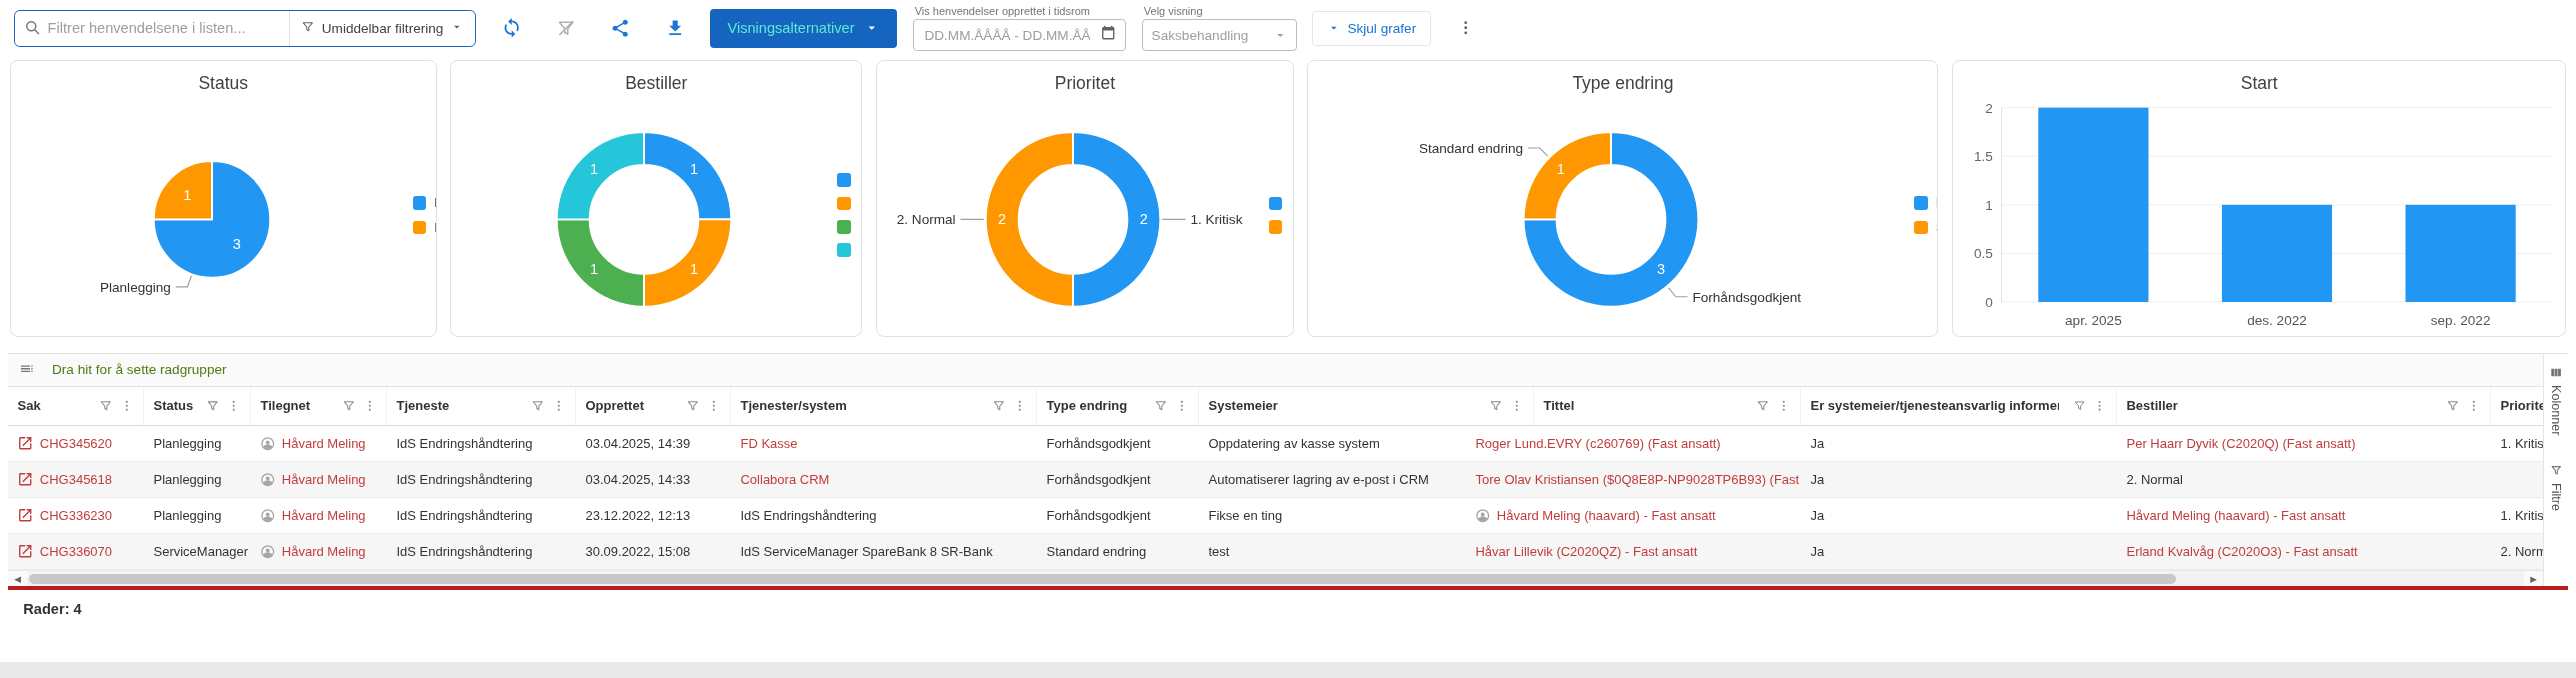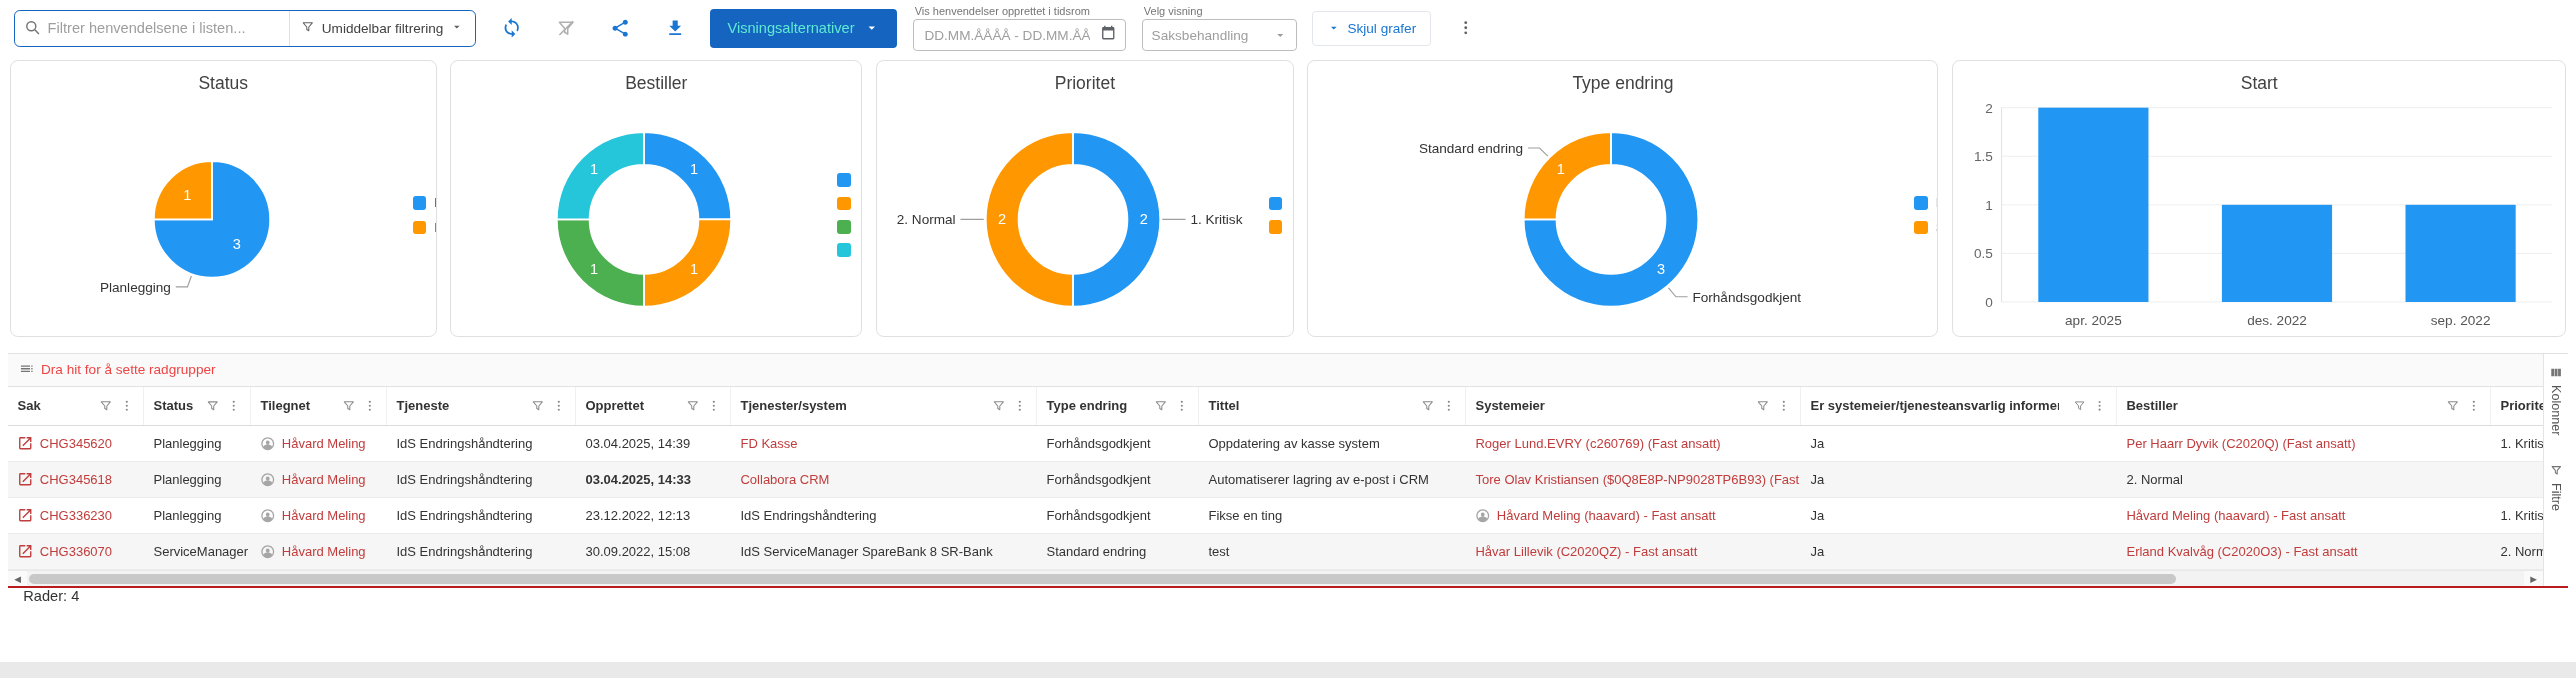--- a/index.html
+++ b/index.html
@@ -44,7 +44,7 @@
   .table-region { margin:3.9px 7.8px 0; border-top:1px solid #e2e2e2; }
   .table-top { display:flex; }
   .grid-main { flex:1; min-width:0; }
-  .group-strip { height:33px; background:#fafafa; border-bottom:1px solid #e2e2e2; display:flex; align-items:center; gap:6px; padding:0 11.7px; color:#ef4444; font-size:13.6px; }
+  .group-strip { height:33px; background:#fafafa; border-bottom:1px solid #e2e2e2; display:flex; align-items:center; gap:17px; padding:0 11.7px; color:#4d7c0f; font-size:13.6px; }
   .grid-scroll { overflow:hidden; width:100%; }
   .gr-row { display:flex; height:36px; align-items:center; border-bottom:1px solid #ececec; background:#fff; width:2602px; }
   .gr-row.alt { background:#f6f6f6; }

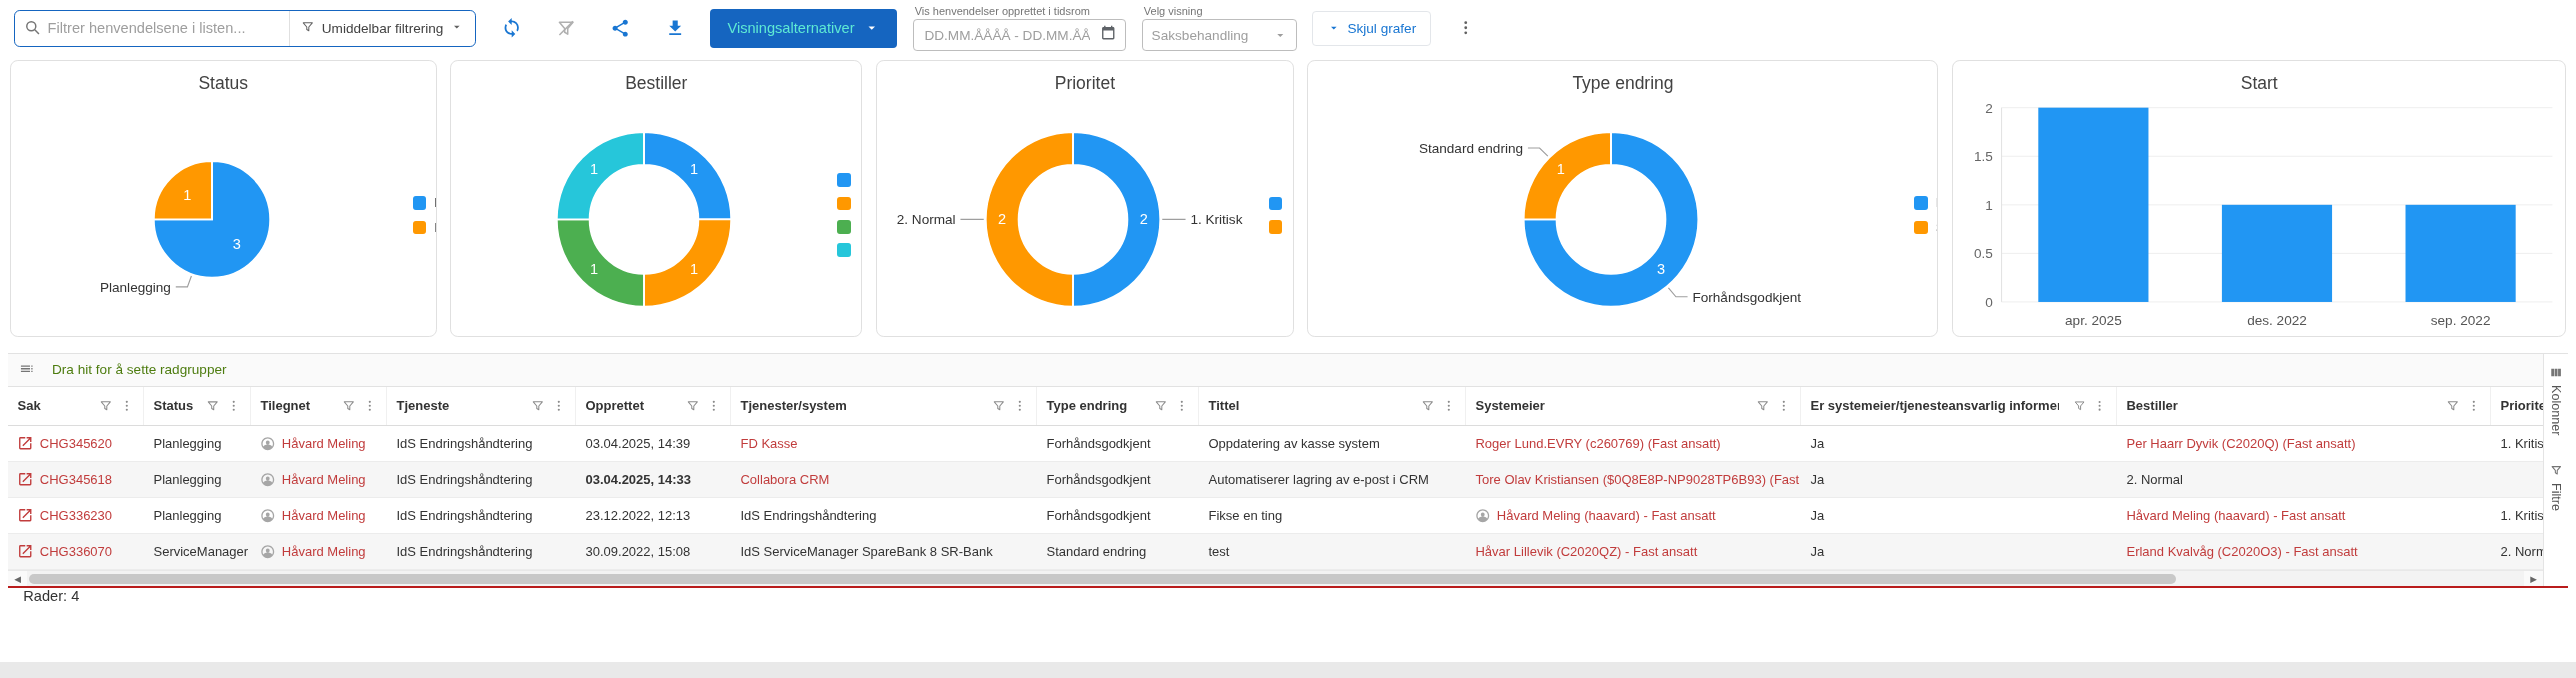--- a/index.html
+++ b/index.html
@@ -391,20 +391,20 @@
                   <circle cx="12" cy="19" r="1.9"></circle>
                 </svg>
               </div>
+              <div class="gr-cell gr-hcell" style="width: 335px;">
+                <span class="hlabel">Systemeier</span>
+                <span class="hspace"></span>
+                <svg width="13.6" height="13.6" viewBox="0 0 24 24">
+                  <path d="M4 5h16l-6.2 7.3V19l-3.6-2.2v-4.5z" fill="none" stroke="#8a8a8a" stroke-width="1.8" stroke-linejoin="round"></path>
+                </svg>
+                <svg width="13.6" height="13.6" viewBox="0 0 24 24" fill="#8a8a8a">
+                  <circle cx="12" cy="5" r="1.9"></circle>
+                  <circle cx="12" cy="12" r="1.9"></circle>
+                  <circle cx="12" cy="19" r="1.9"></circle>
+                </svg>
+              </div>
               <div class="gr-cell gr-hcell" style="width: 267px;">
                 <span class="hlabel">Tittel</span>
-                <span class="hspace"></span>
-                <svg width="13.6" height="13.6" viewBox="0 0 24 24">
-                  <path d="M4 5h16l-6.2 7.3V19l-3.6-2.2v-4.5z" fill="none" stroke="#8a8a8a" stroke-width="1.8" stroke-linejoin="round"></path>
-                </svg>
-                <svg width="13.6" height="13.6" viewBox="0 0 24 24" fill="#8a8a8a">
-                  <circle cx="12" cy="5" r="1.9"></circle>
-                  <circle cx="12" cy="12" r="1.9"></circle>
-                  <circle cx="12" cy="19" r="1.9"></circle>
-                </svg>
-              </div>
-              <div class="gr-cell gr-hcell" style="width: 335px;">
-                <span class="hlabel">Systemeier</span>
                 <span class="hspace"></span>
                 <svg width="13.6" height="13.6" viewBox="0 0 24 24">
                   <path d="M4 5h16l-6.2 7.3V19l-3.6-2.2v-4.5z" fill="none" stroke="#8a8a8a" stroke-width="1.8" stroke-linejoin="round"></path>

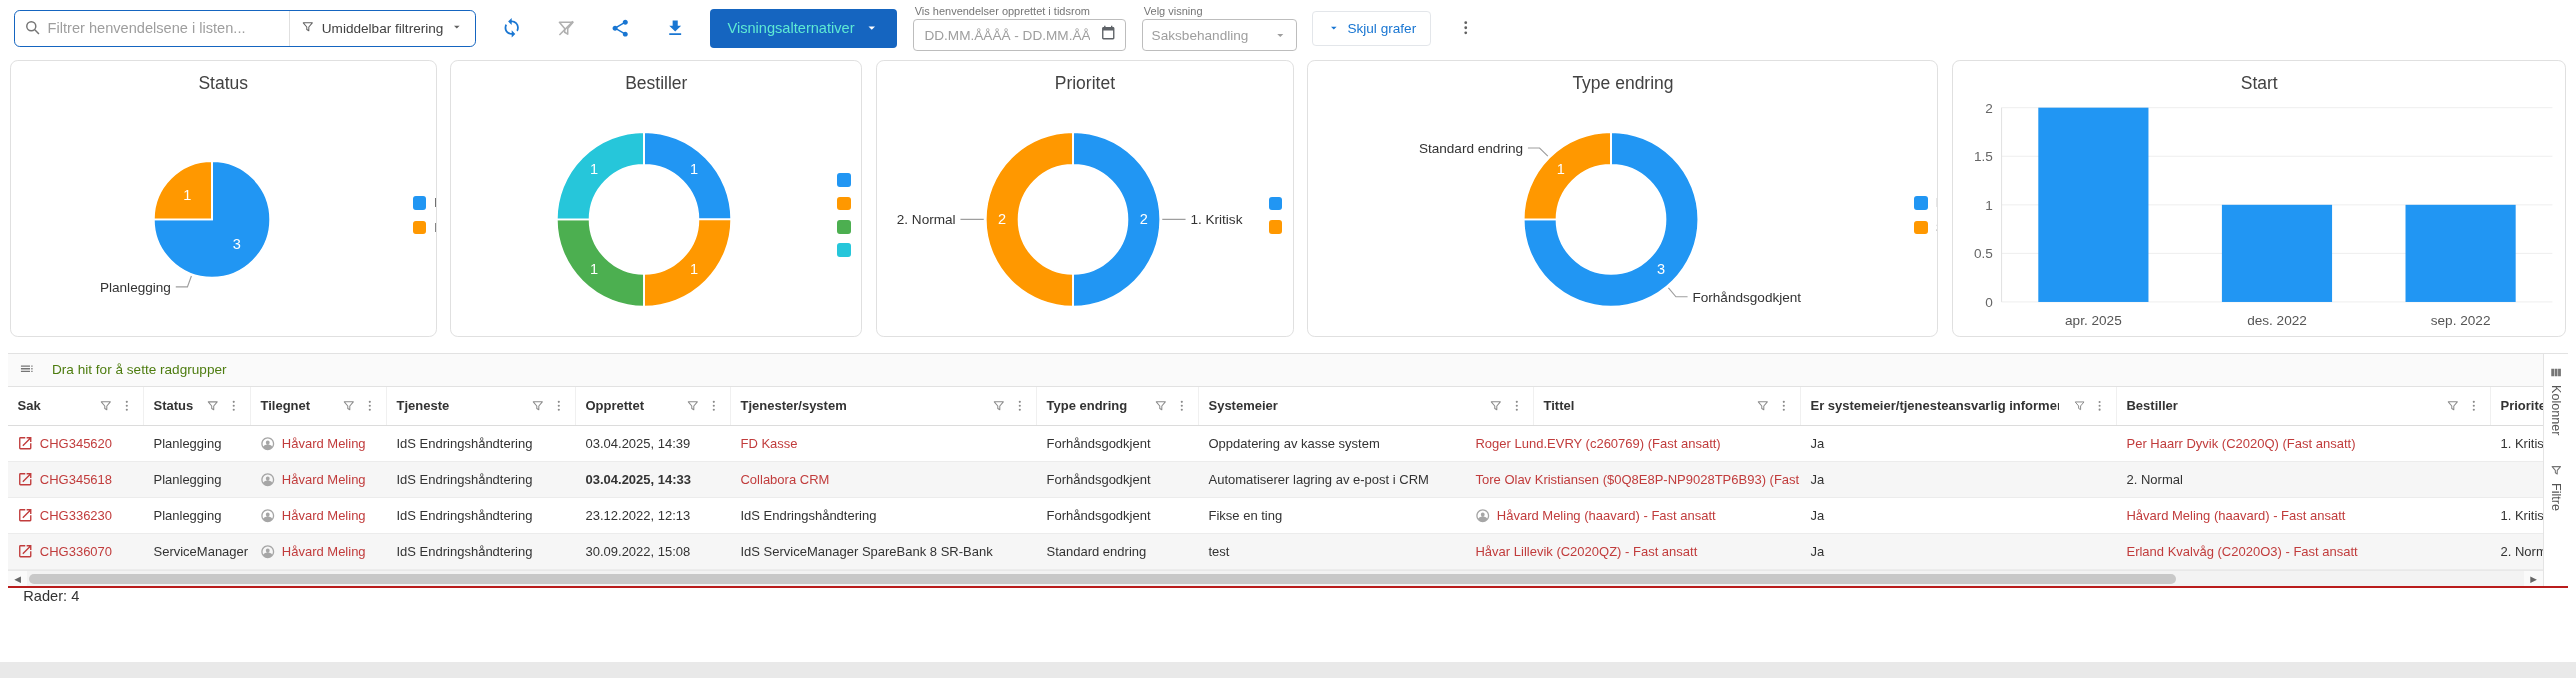--- a/index.html
+++ b/index.html
@@ -515,7 +515,7 @@
               <div class="gr-cell" style="width: 189px;">
                 <span>IdS Endringshåndtering</span>
               </div>
-              <div class="gr-cell" style="width: 155px; font-weight: bold;">
+              <div class="gr-cell" style="width: 155px;">
                 <span>03.04.2025, 14:33</span>
               </div>
               <div class="gr-cell" style="width: 306px;">

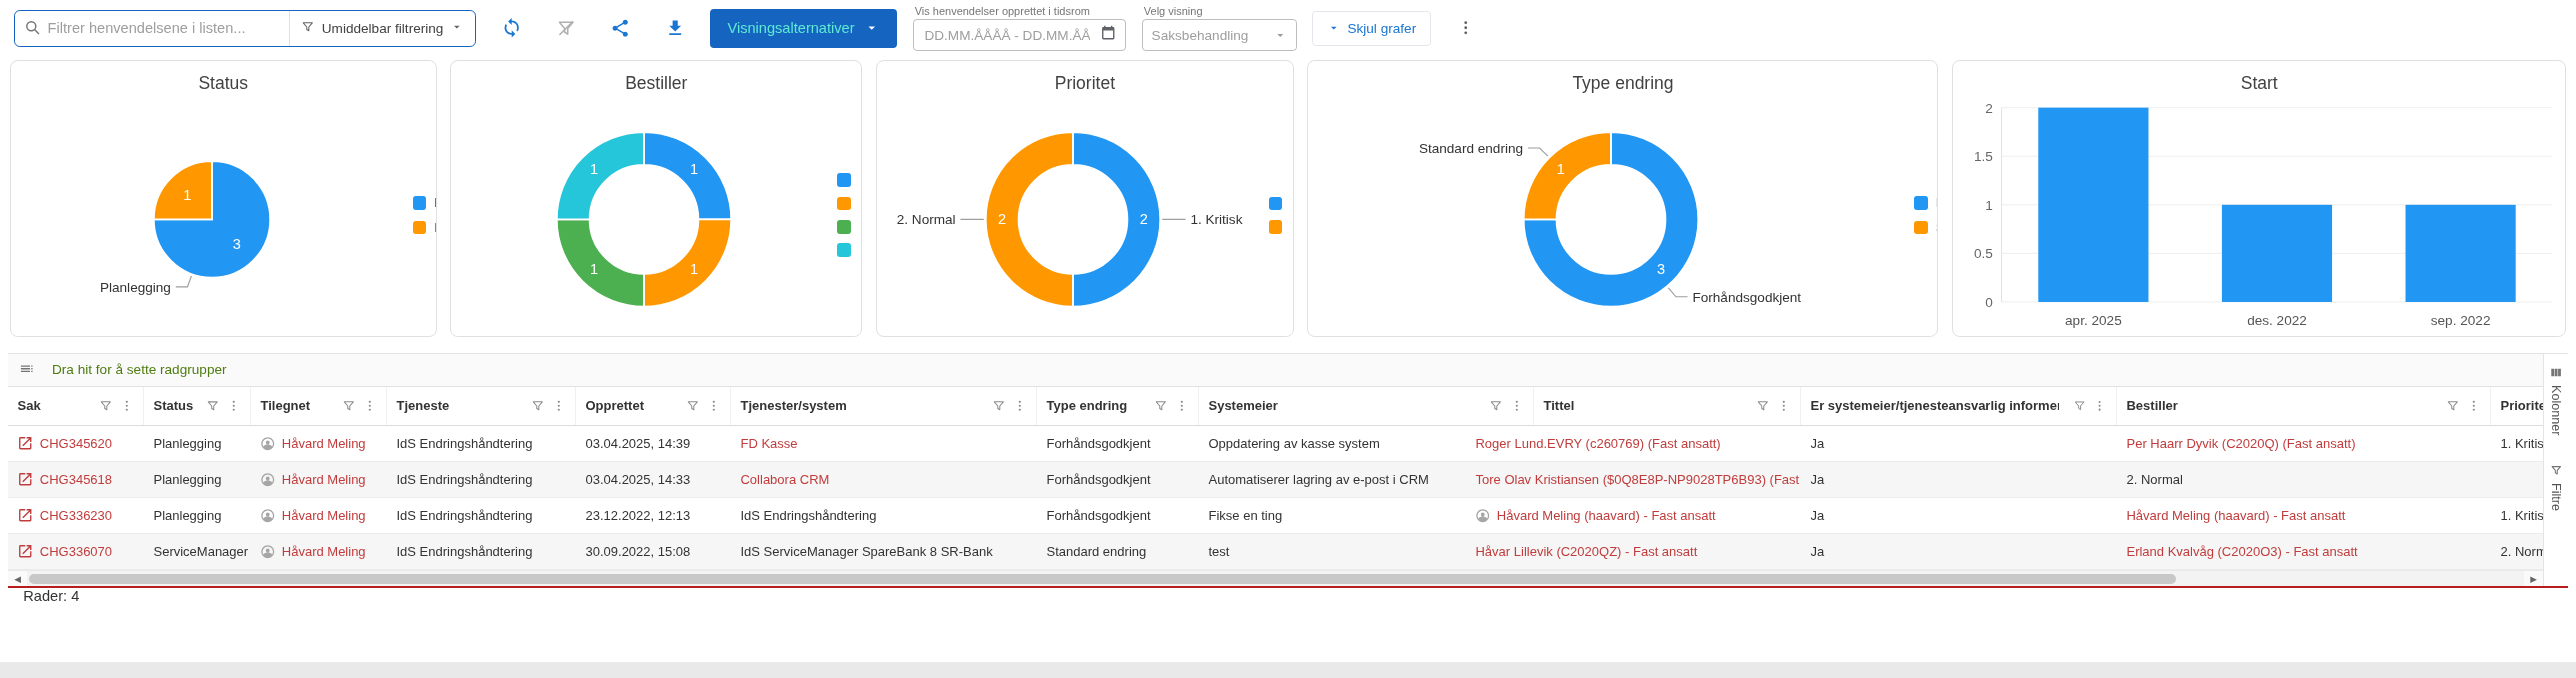--- a/index.html
+++ b/index.html
@@ -65,7 +65,7 @@
   .side-tab { display:flex; flex-direction:column; align-items:center; gap:5.8px; cursor:pointer; color:#555; }
   .vtext { writing-mode:vertical-rl; font-size:12.6px; }
 
-  .grid-footer { height:41px; display:flex; align-items:flex-start; padding:0 15.5px; border-top:2px solid #b91c1c; font-size:14.6px; font-weight:400; color:#333; background:#fff; }
+  .grid-footer { height:41px; display:flex; align-items:center; padding:0 15.5px; border-top:4px solid #b91c1c; font-size:14.6px; font-weight:700; color:#333; background:#fff; }
 </style>
 </head>
 <body>

